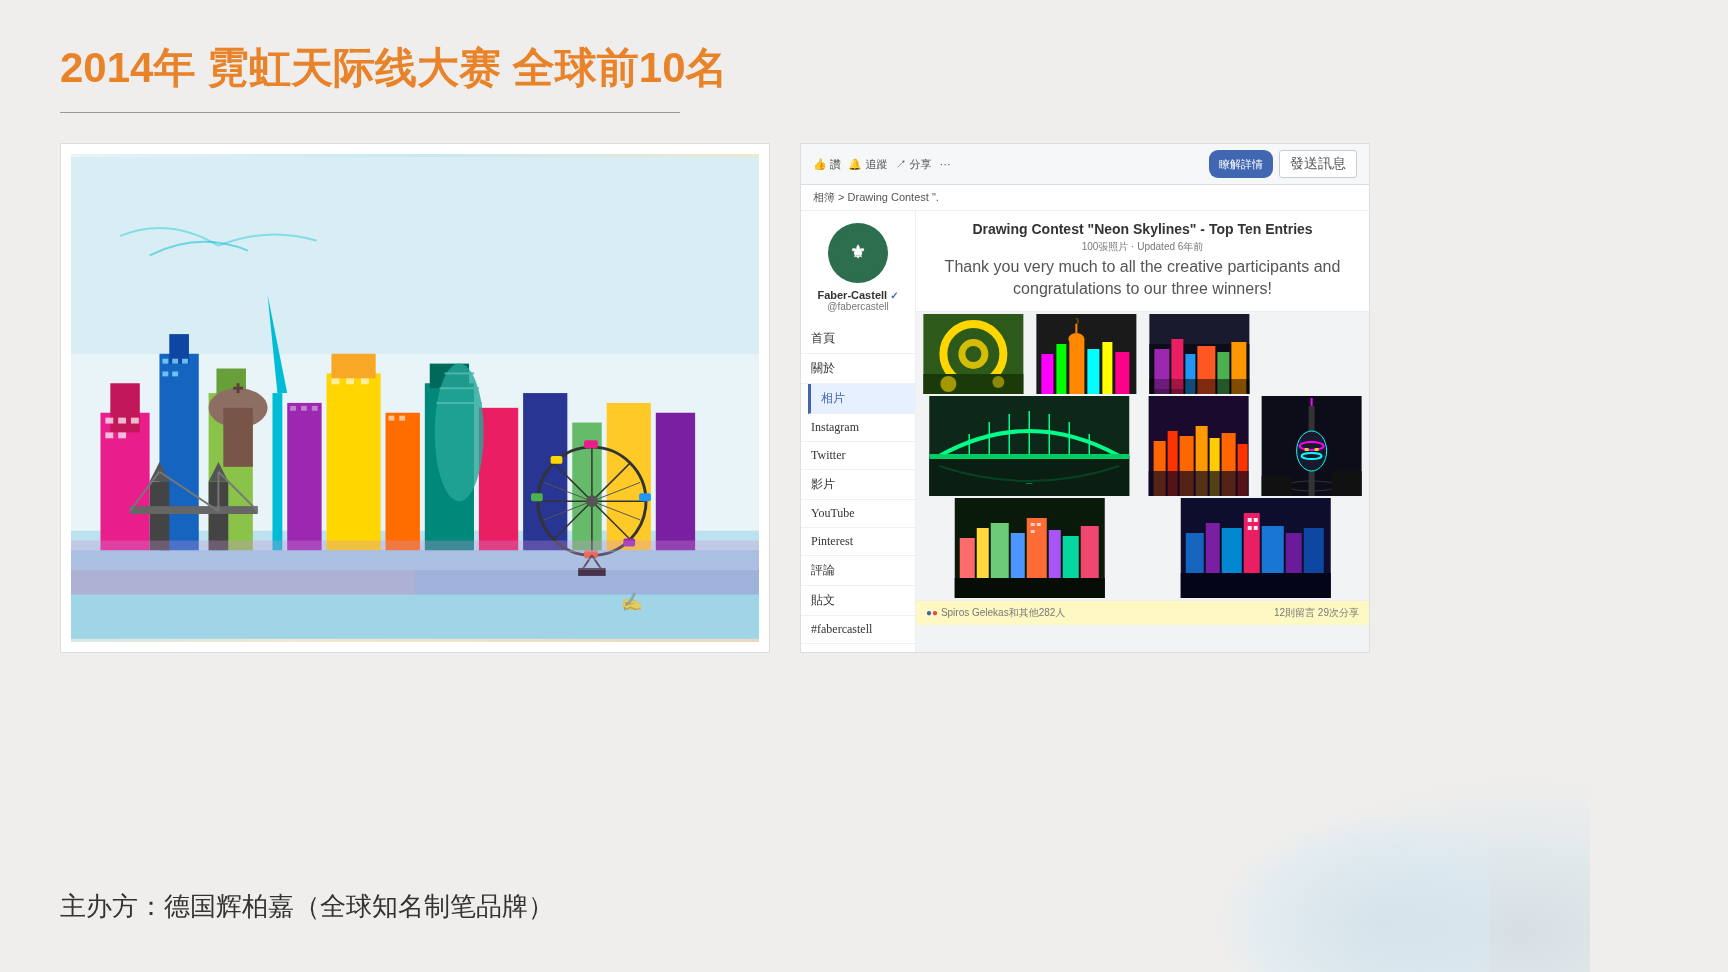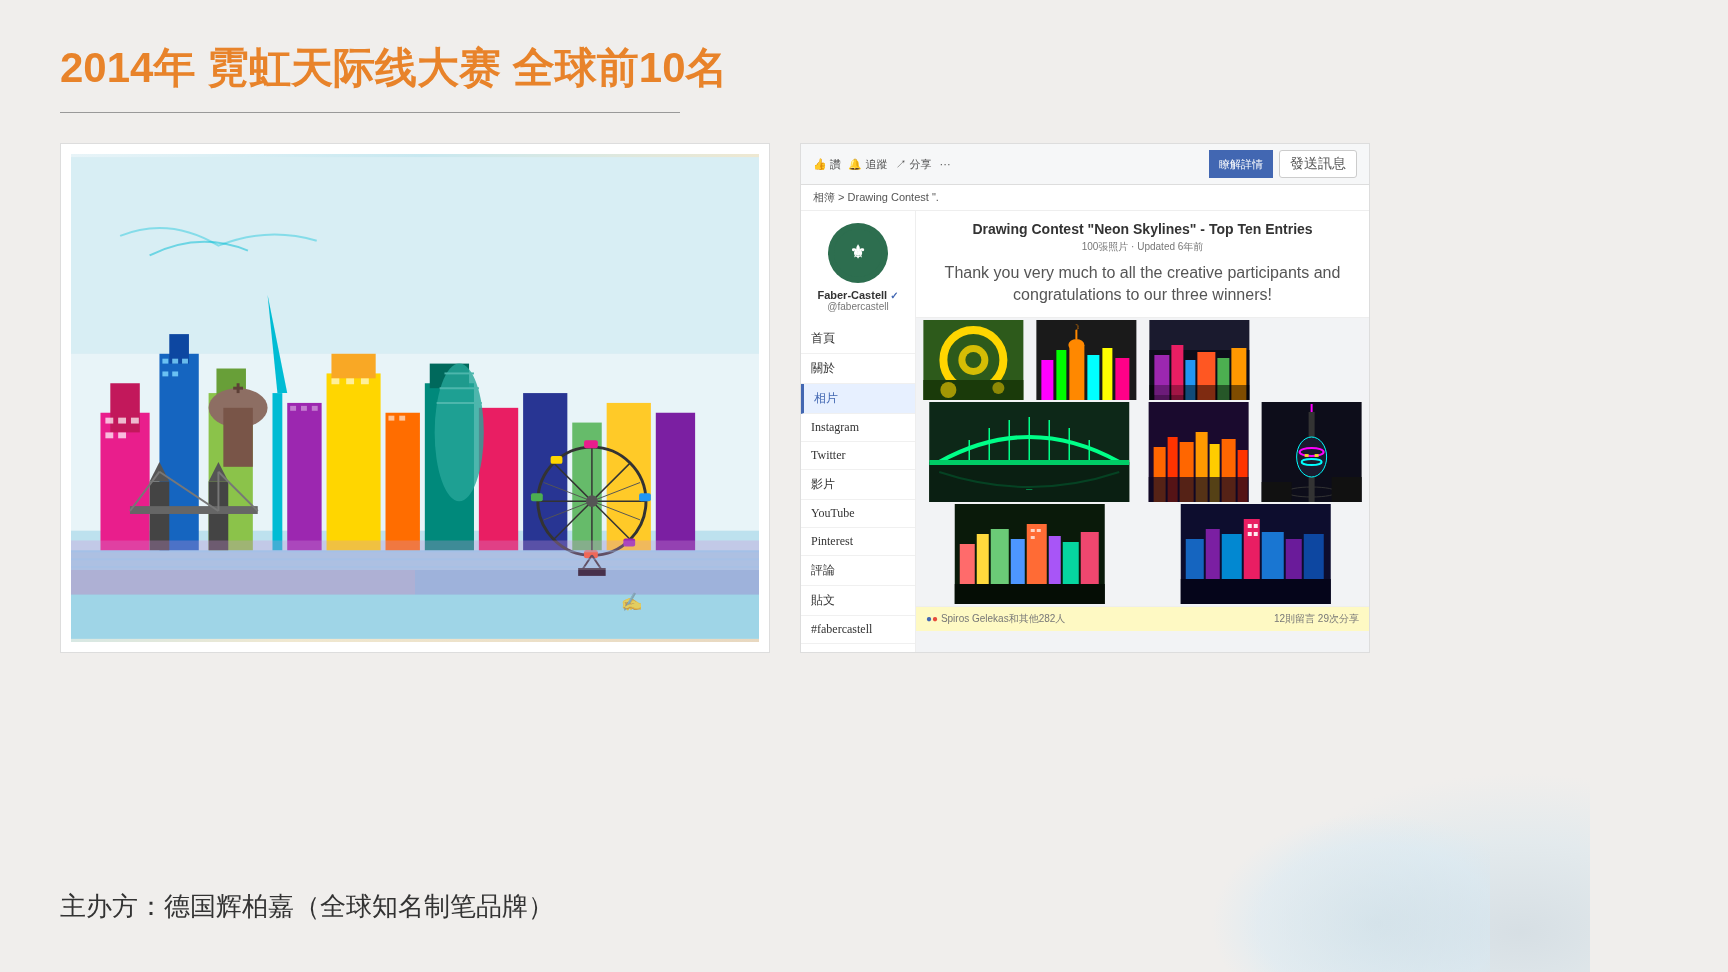--- a/index.html
+++ b/index.html
@@ -102,7 +102,7 @@
       color: #fff;
       border: none;
       padding: 4px 10px;
-      border-radius: 0;
+      border-radius: 9px;
       font-size: 11px;
       cursor: pointer;
     }

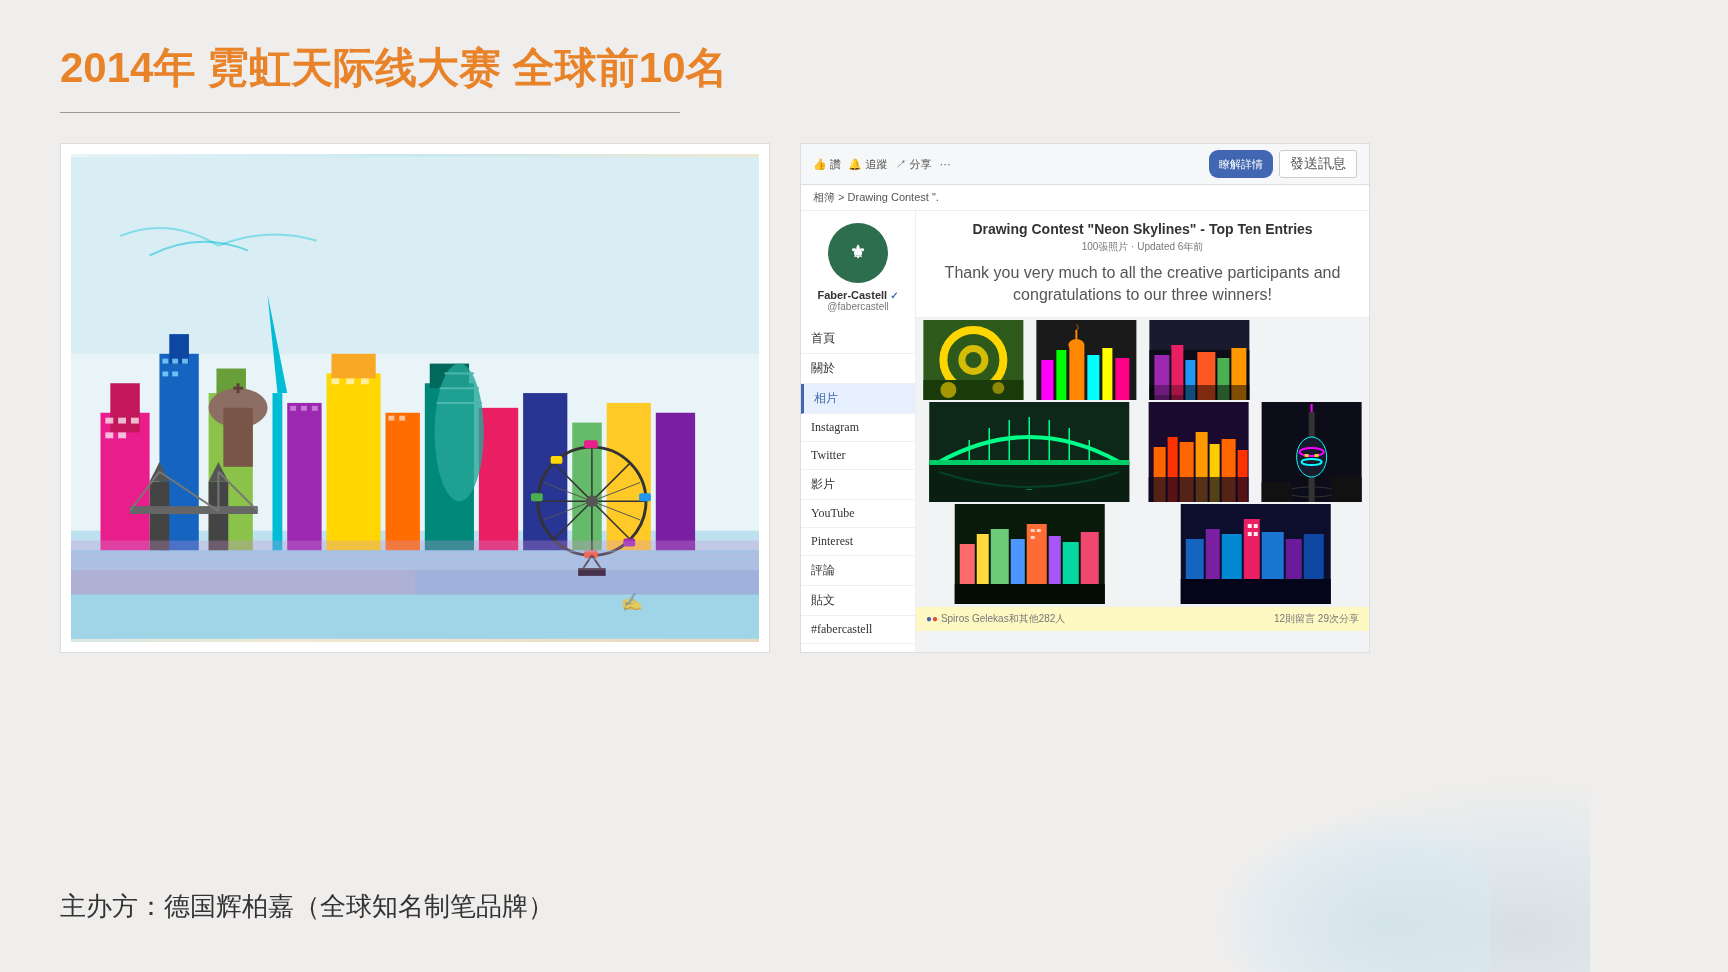--- a/index.html
+++ b/index.html
@@ -228,7 +228,7 @@
     .fb-post-subtitle {
       font-size: 10px;
       color: #777;
-      margin-bottom: 8px;
+      margin-bottom: 2px;
     }
 
     .fb-post-desc {

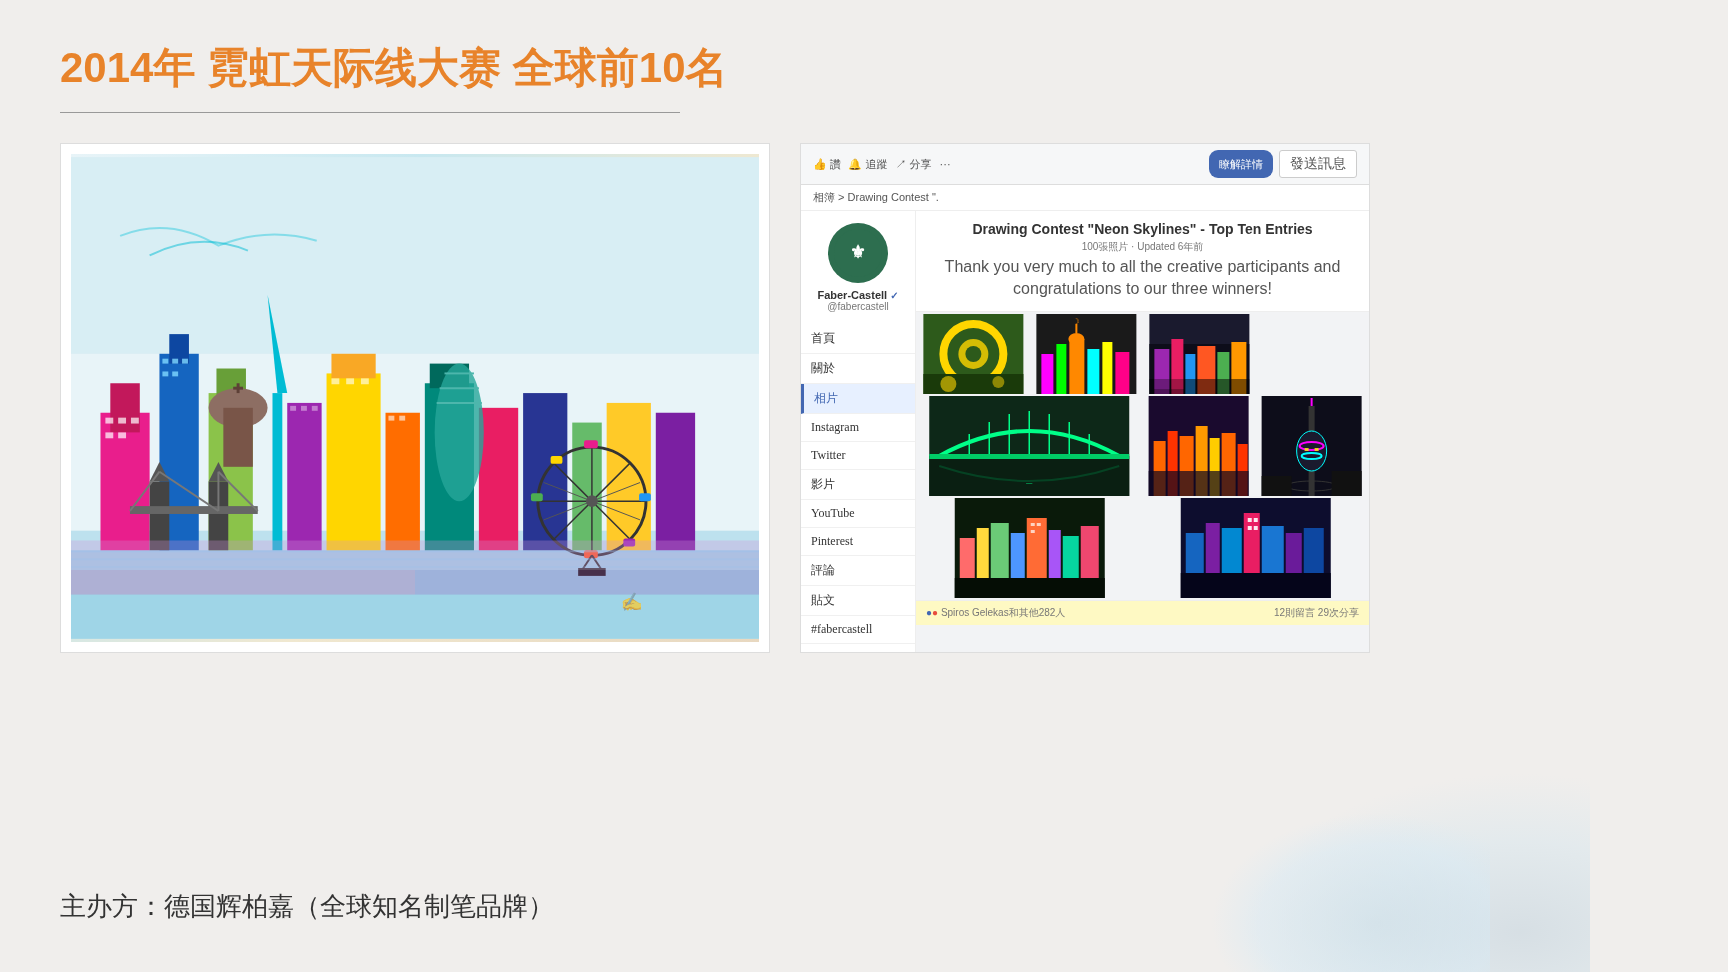--- a/index.html
+++ b/index.html
@@ -191,6 +191,7 @@
       background: #e7f0ff;
       color: #4267b2;
       border-left: 3px solid #4267b2;
+      margin-left: 7px;
     }
 
     .fb-nav-btn {

